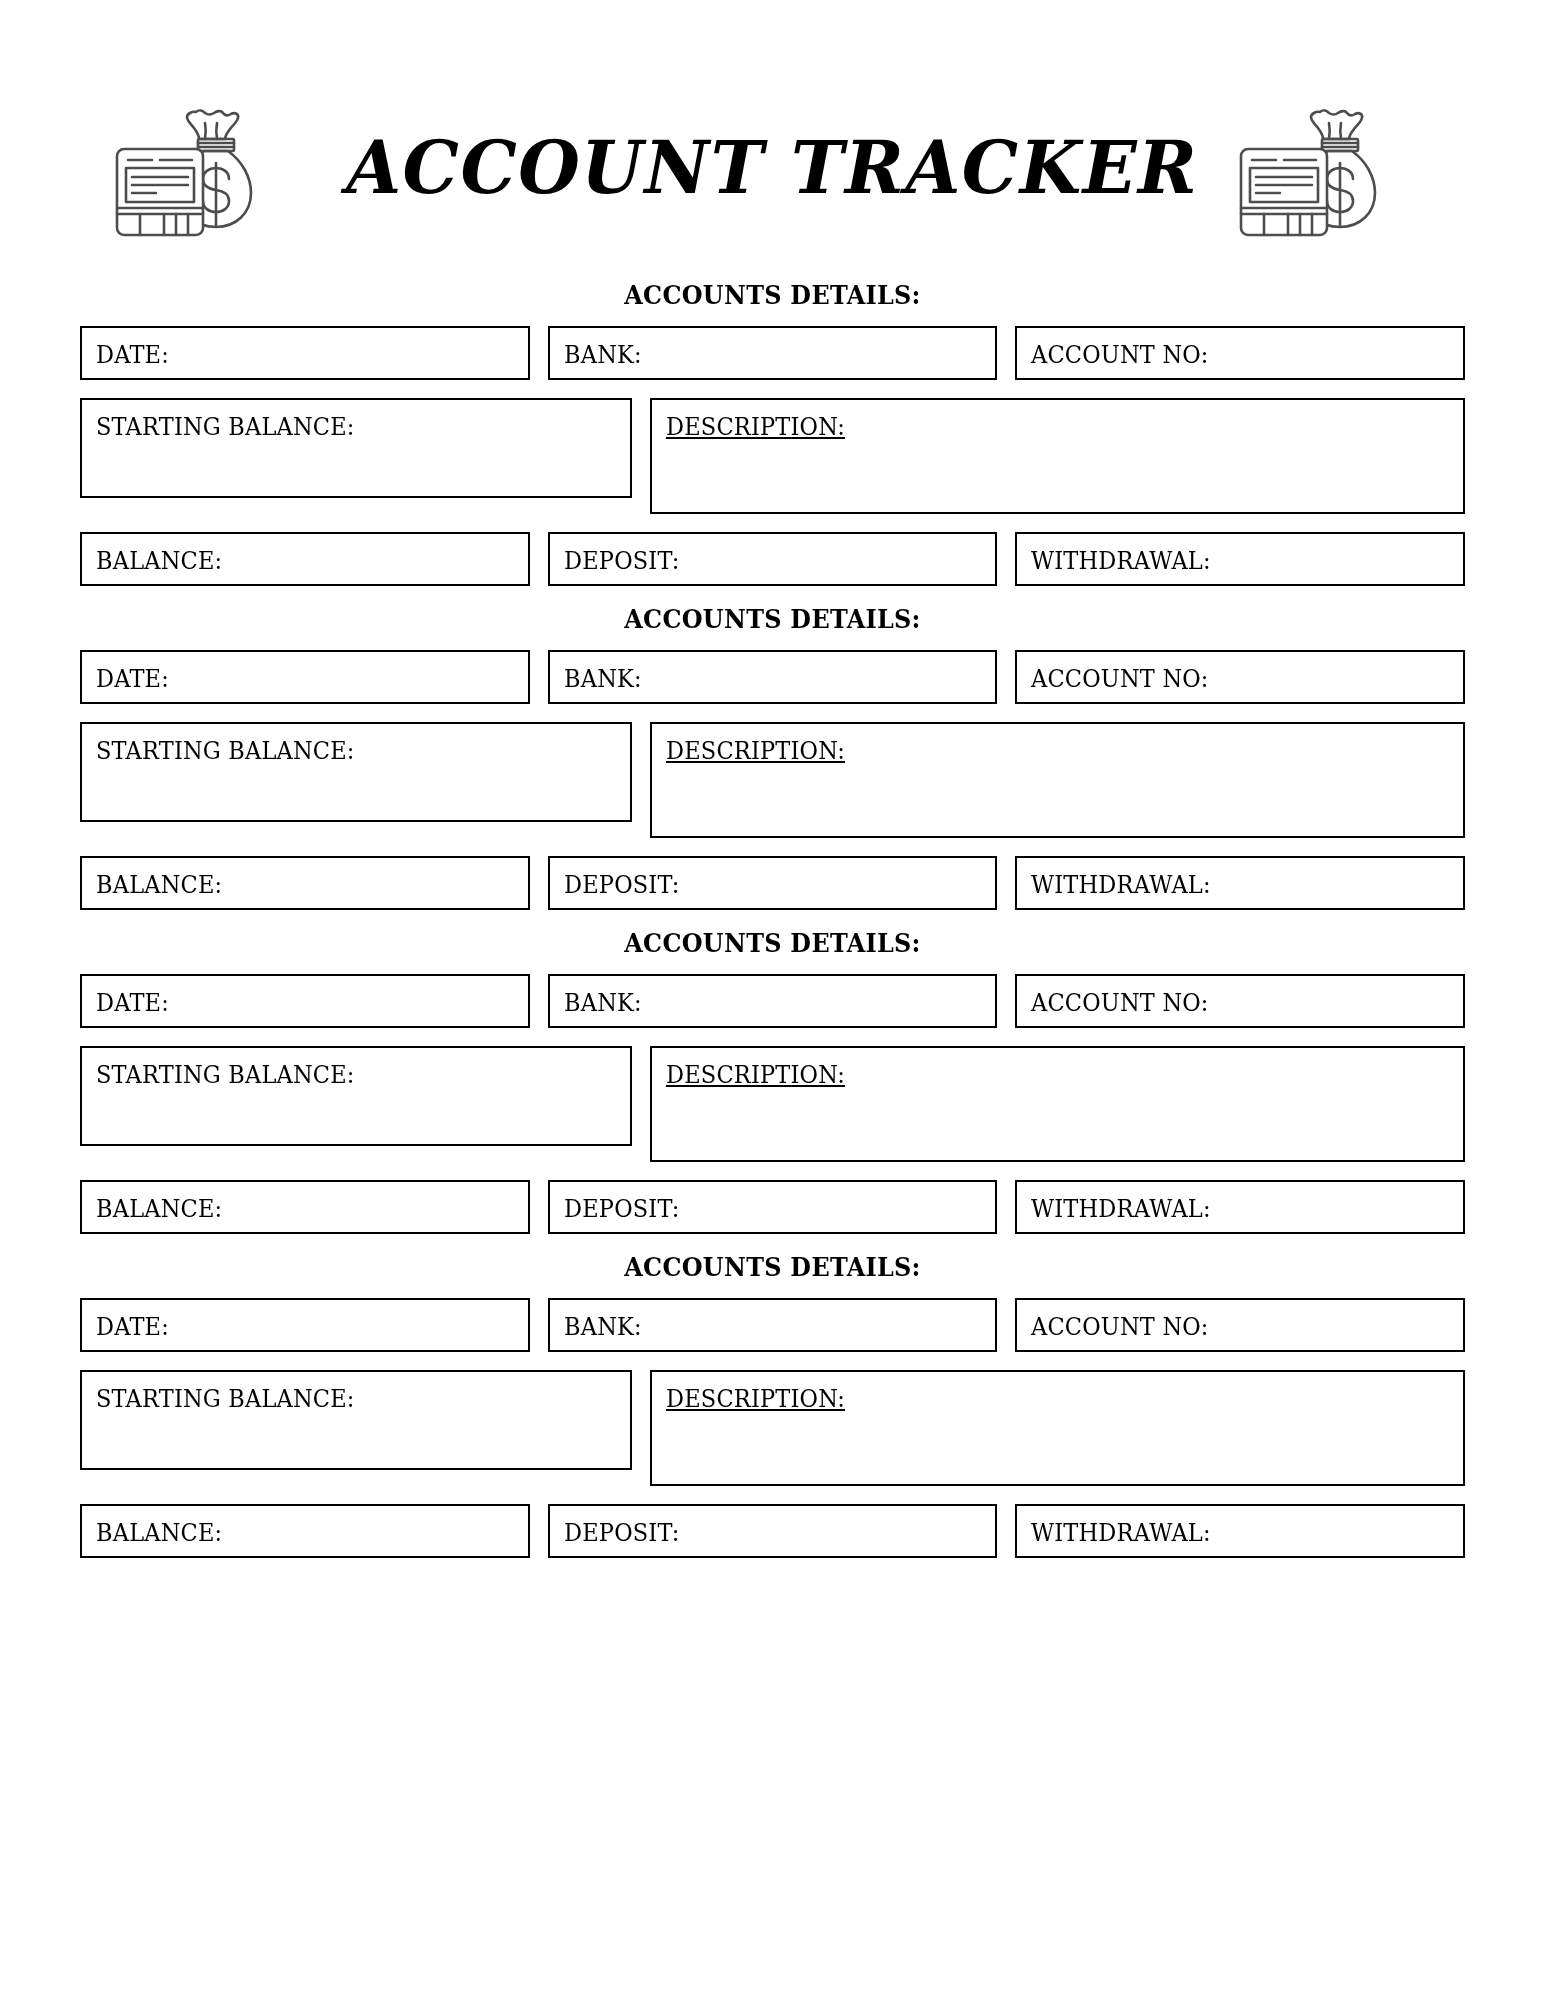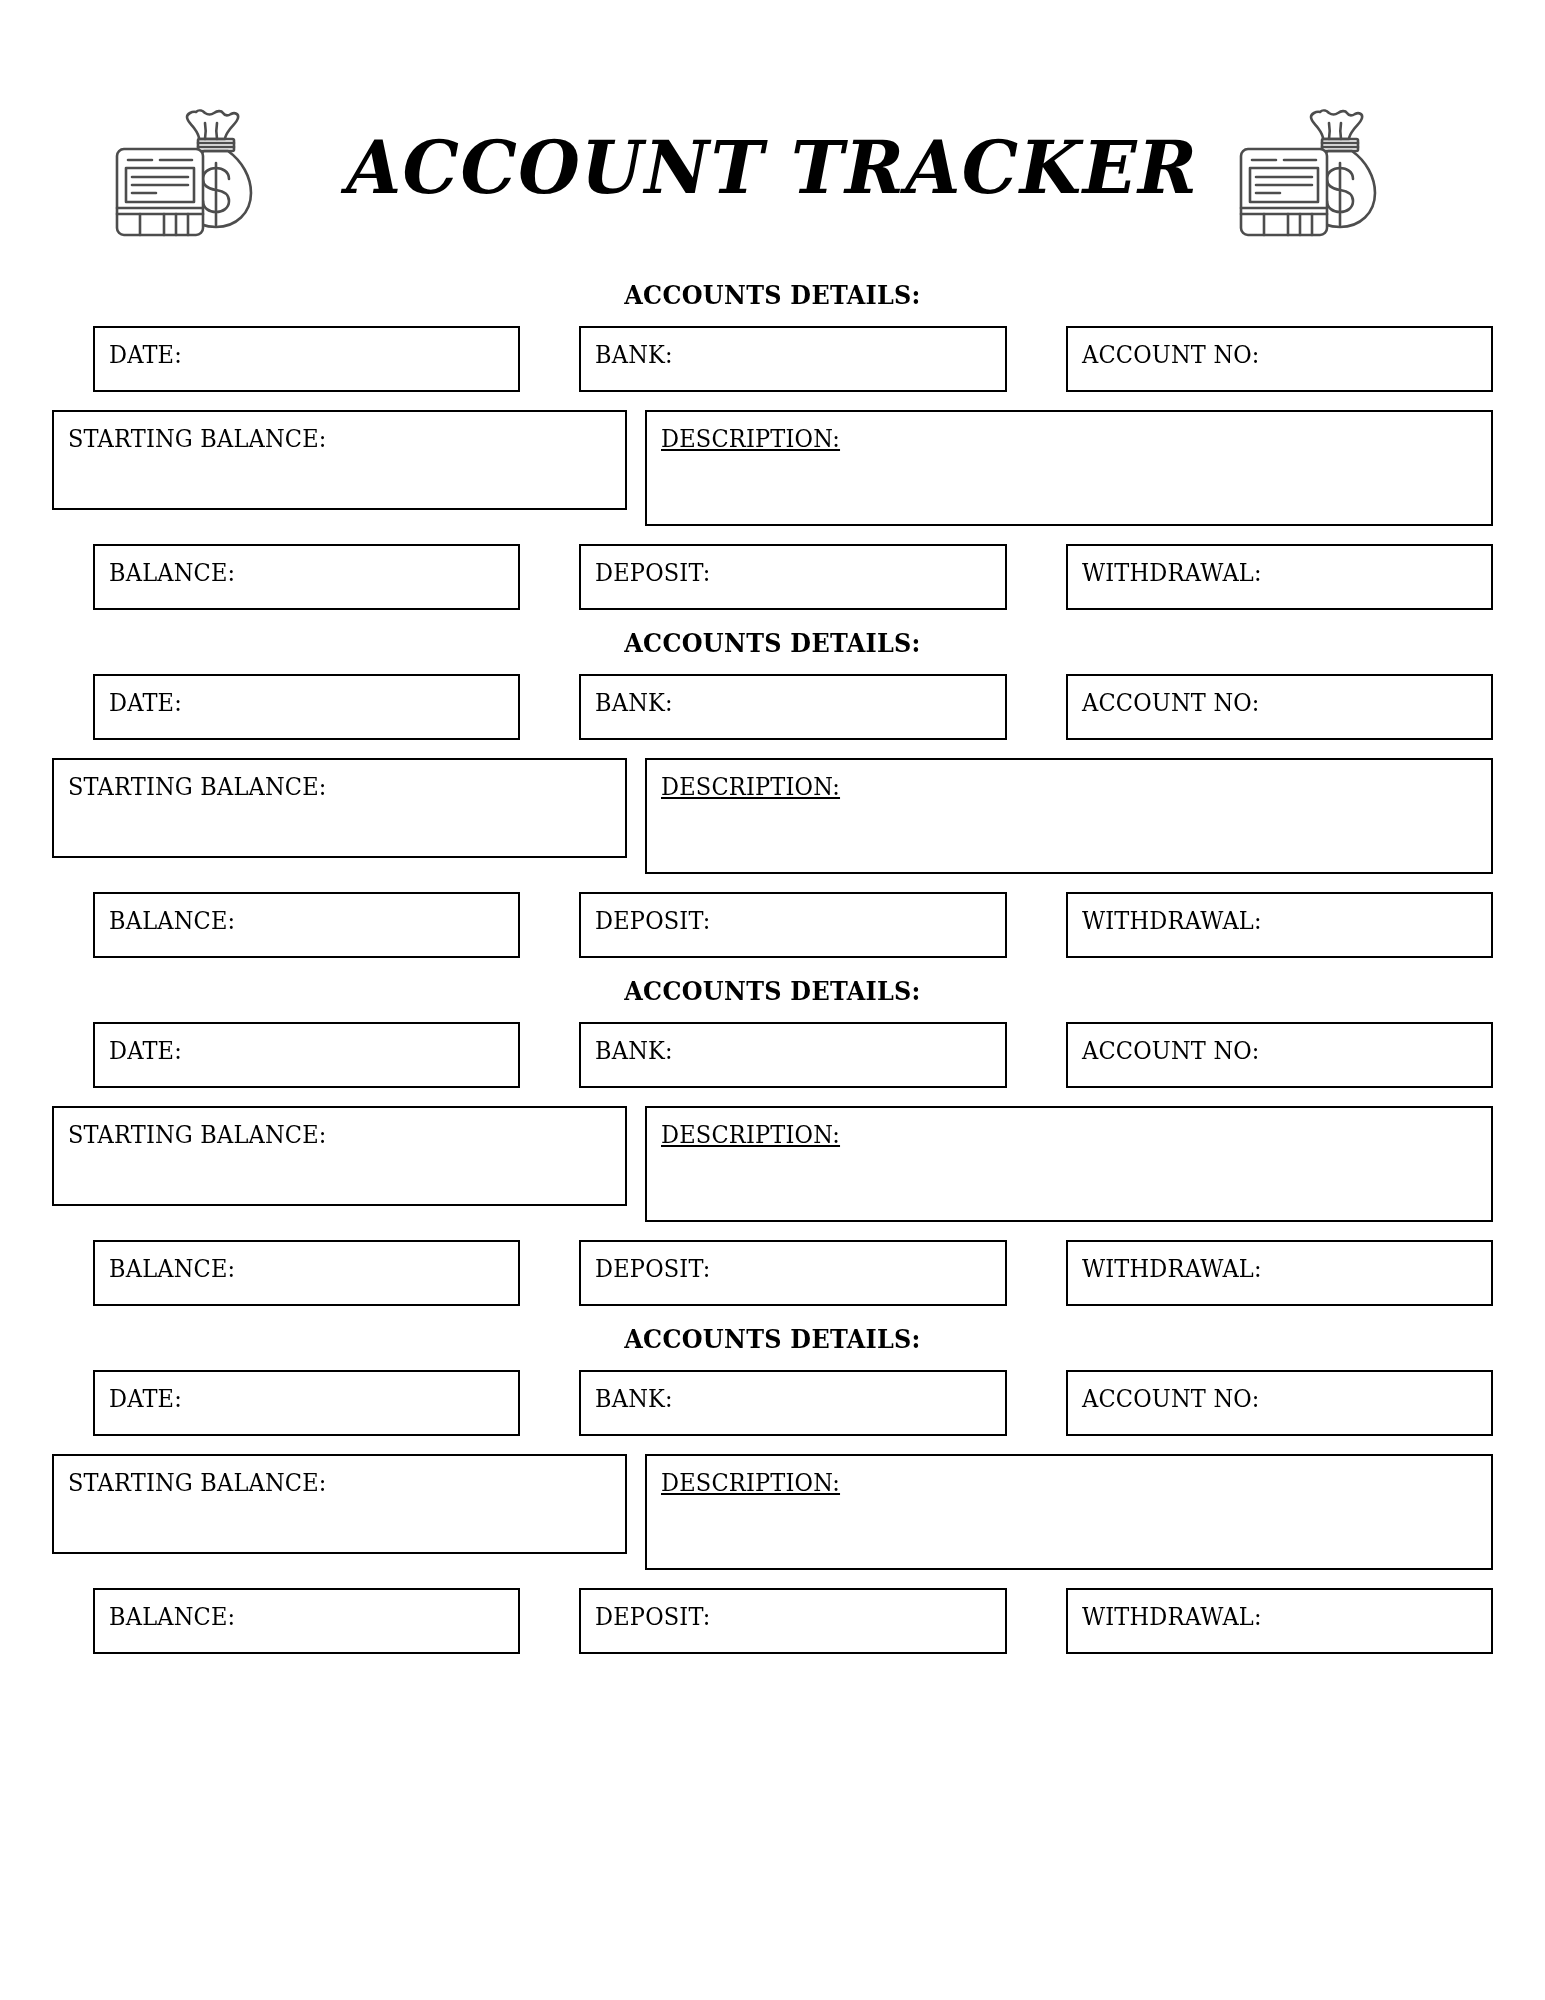--- a/index.html
+++ b/index.html
@@ -61,7 +61,7 @@
 
   
   .blocks {
-    padding: 0 52px;
+    padding: 0 80px;
   }
 
   .block { margin-bottom: 6px; }

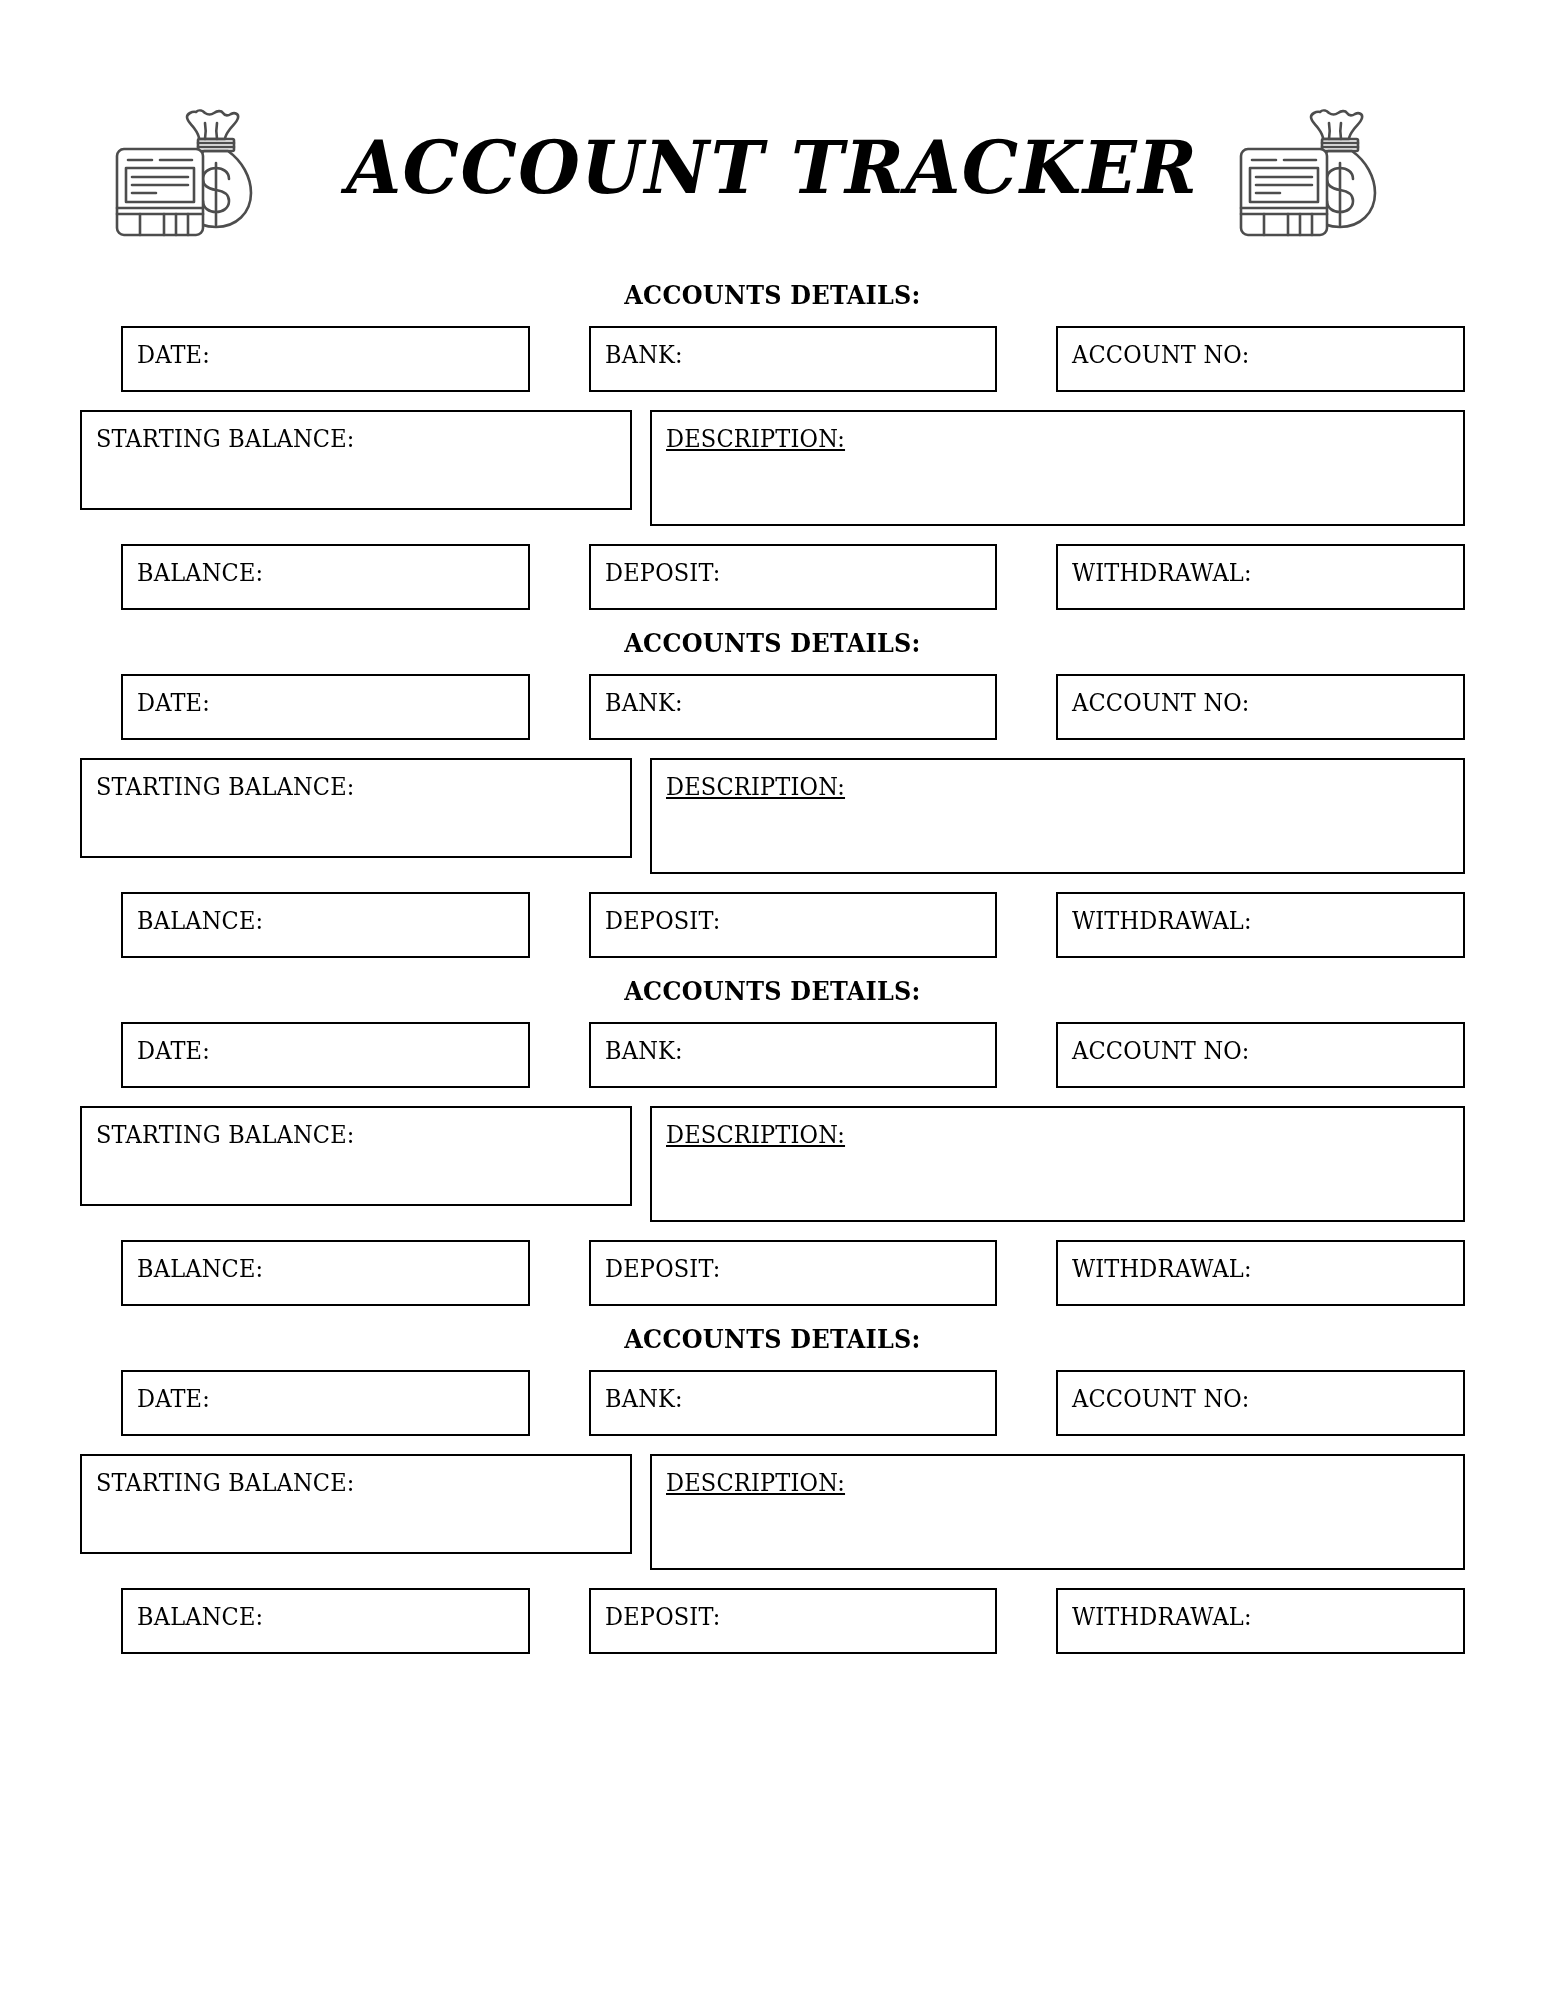--- a/index.html
+++ b/index.html
@@ -105,8 +105,7 @@
   
   .row-triple .field {
     flex: 1 1 0;
-    height: 66px;
-    margin-left: 41px;
+    height: 54px;
   }
 
   

